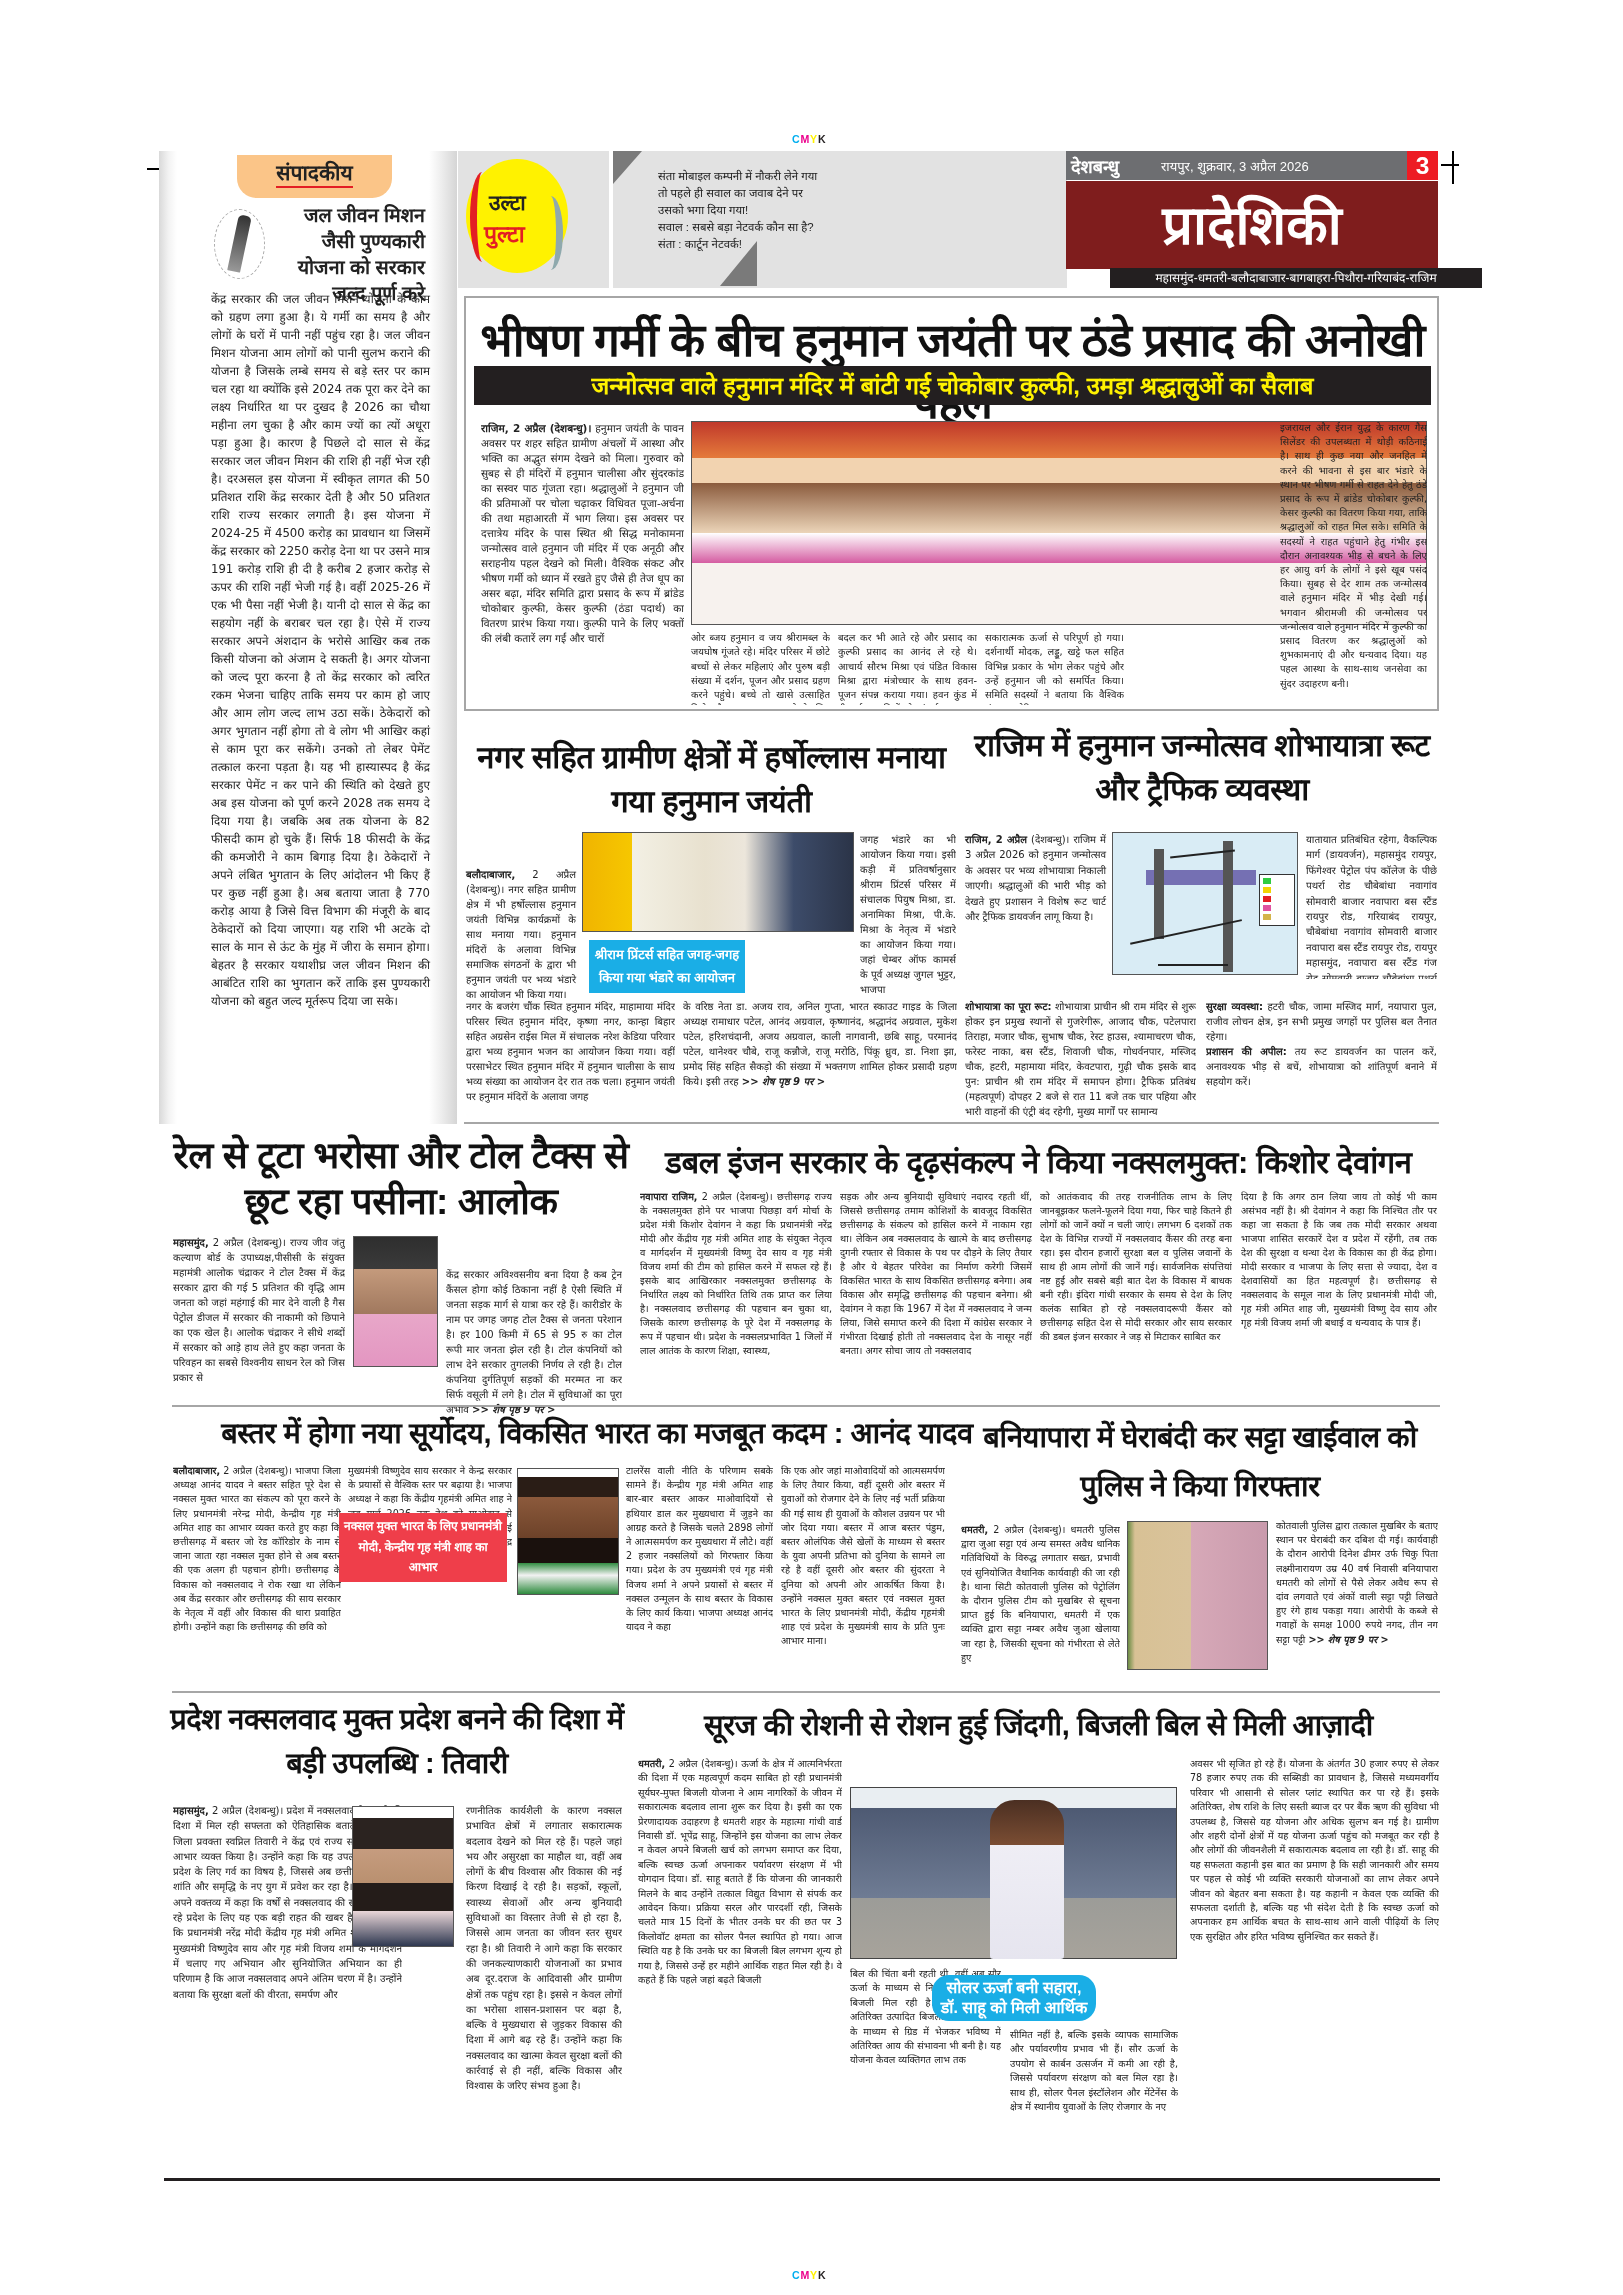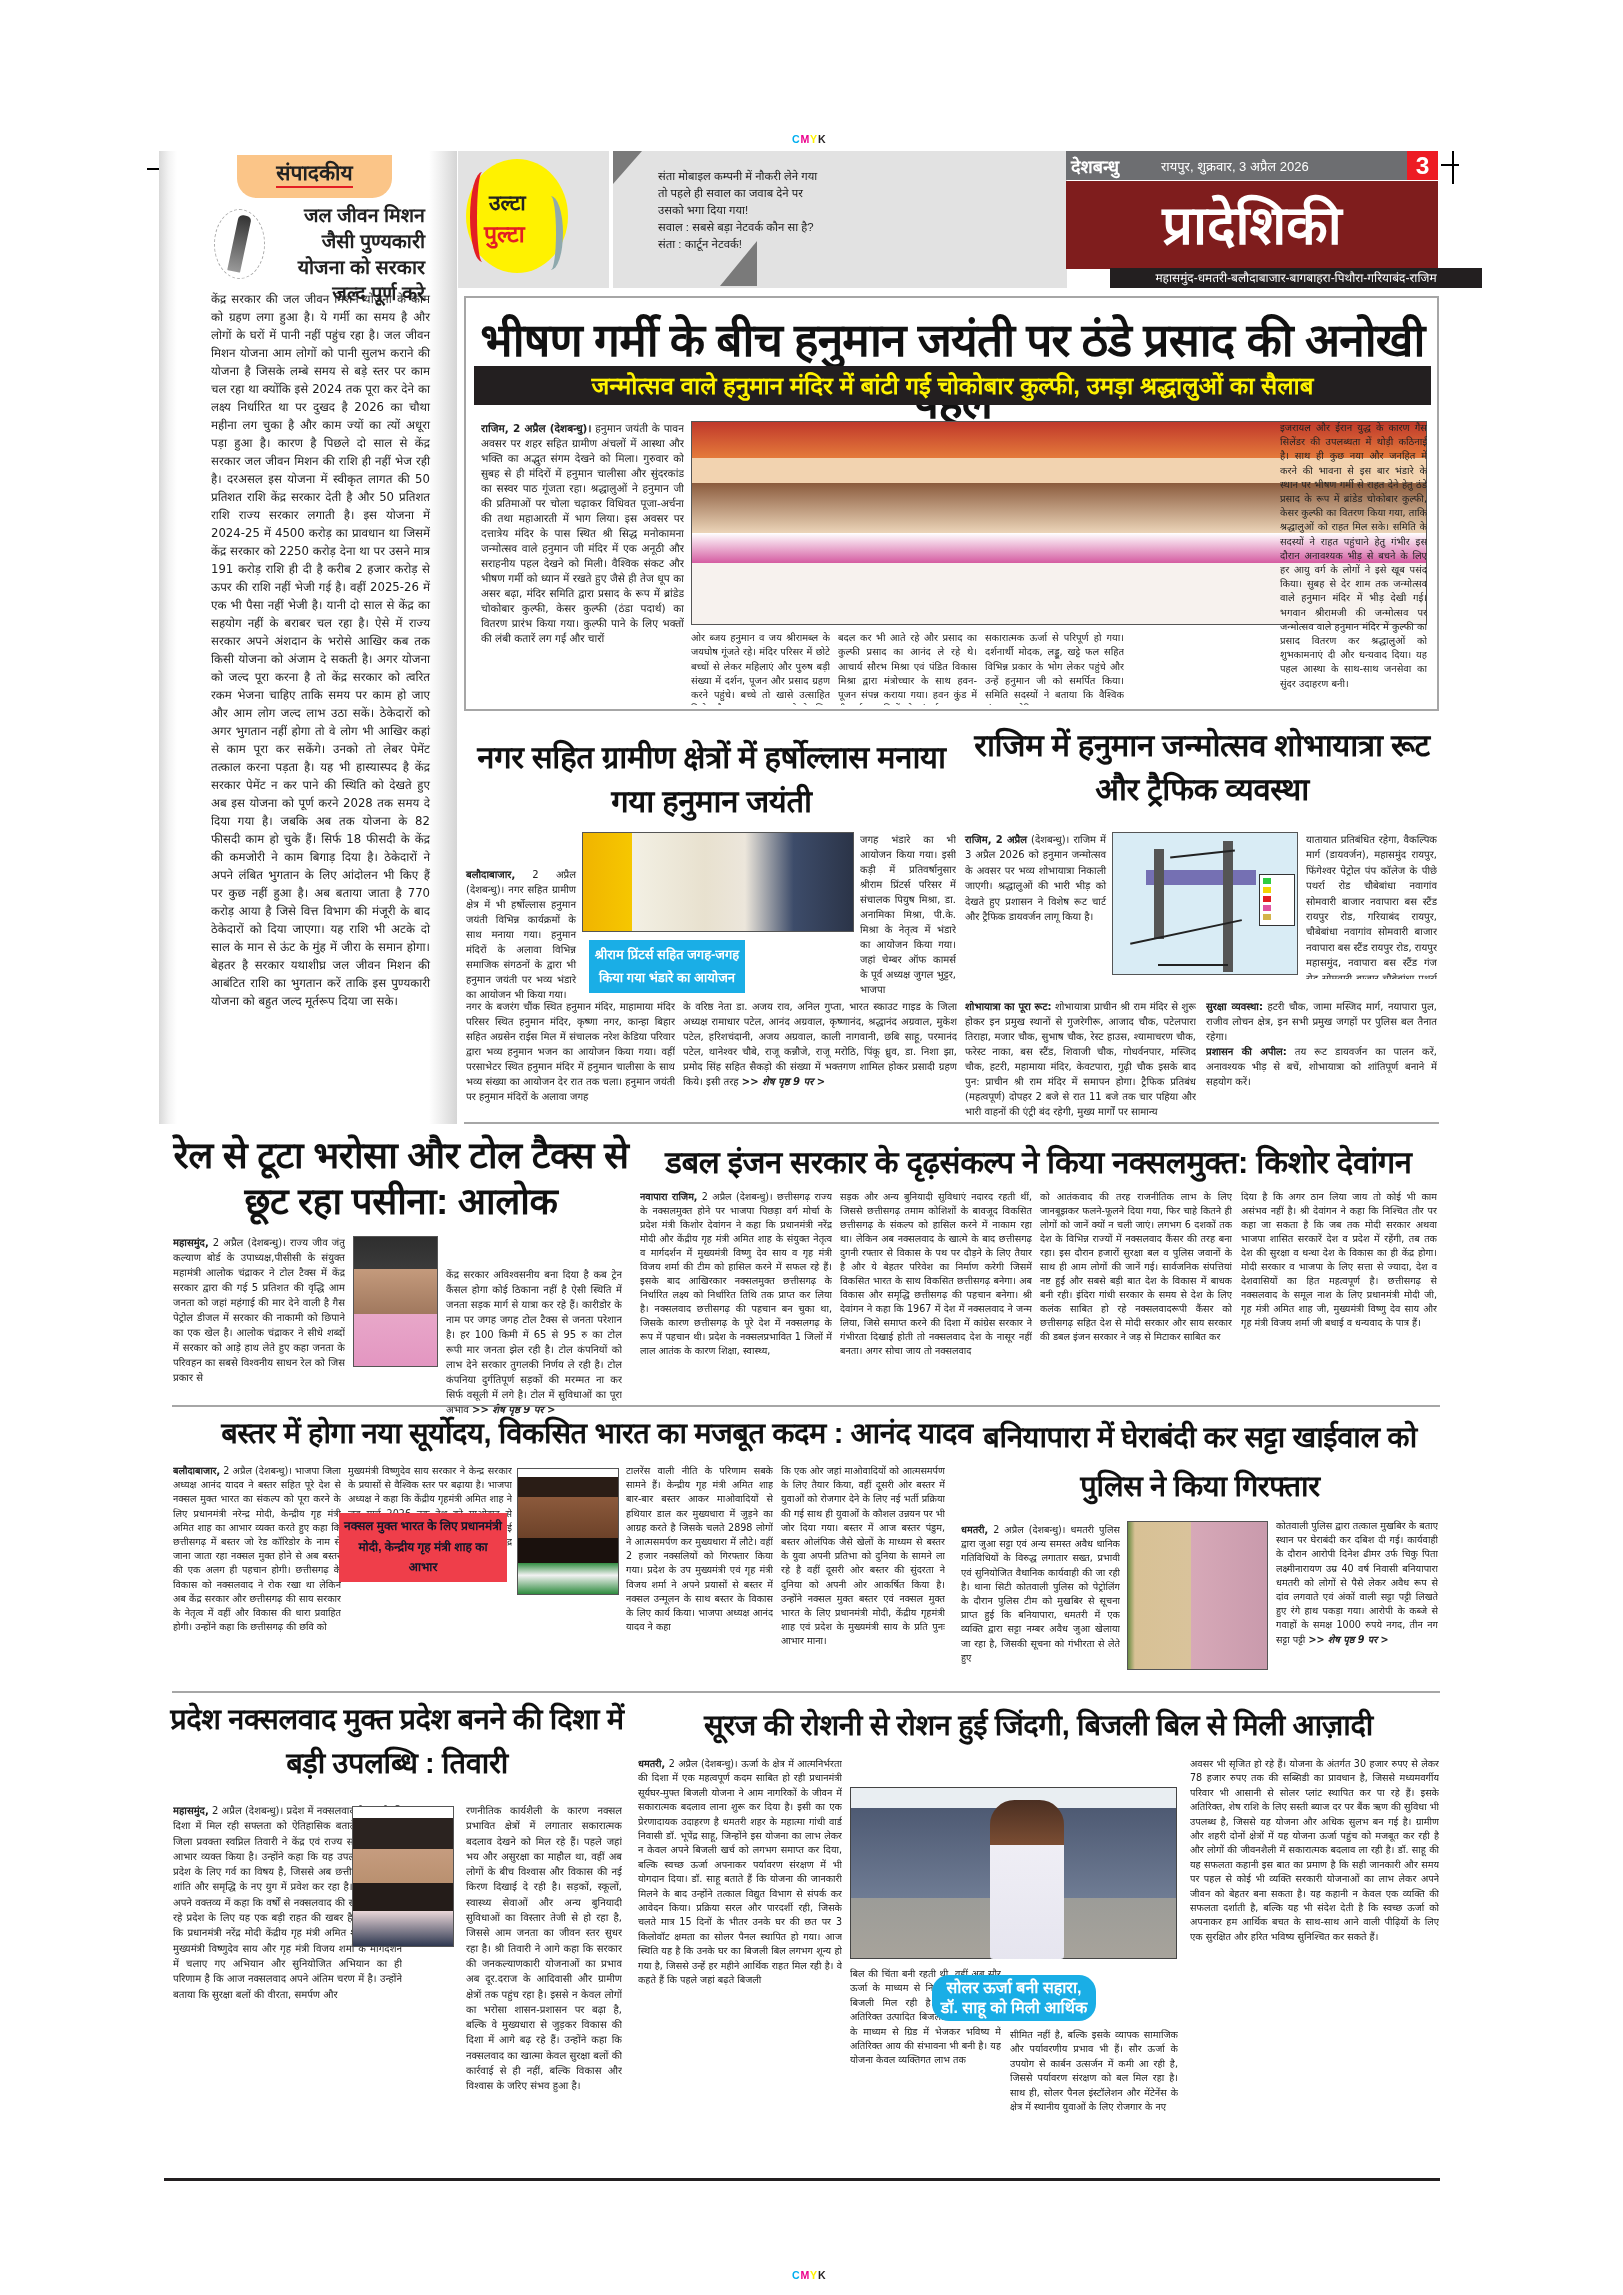--- a/index.html
+++ b/index.html
@@ -58,7 +58,7 @@
   .rule { background: #231f20; }
   .grey-rule { background: #a6a6a6; }
   .person-photo { background: linear-gradient(180deg,#2e2e2e 0,#3b3b3b 25%,#c49a7c 25%,#a0785e 60%,#e8a7c9 60%,#e396c1 100%); border: 0.8px solid #555; }
-  .red-box { background: #ef3e4a; color: #0f172a; text-align: center; font-family: "Liberation Sans", sans-serif; font-weight: bold; }
+  .red-box { background: #ef3e4a; color: #ffffff; text-align: center; font-family: "Liberation Sans", sans-serif; font-weight: bold; }
   .cont { font-style: italic; font-weight: bold; }
   .solar-photo { left: 850px; top: 1787px; width: 327px; height: 172px; background: linear-gradient(180deg,#e9eef2 0,#e9eef2 12%,#4e5a73 12%,#6f7c94 65%,#9c9c98 65%,#a7a39b 100%); border: 0.8px solid #444; }
   .person-stand { position: absolute; left: 139px; top: 12.3px; width: 74px; height: 159px; background: linear-gradient(180deg,#4b2f22 0,#7a4d33 28%,#efeef5 28%,#e6e5ef 100%); border-radius: 24.5px 24.5px 3.3px 3.3px; }

